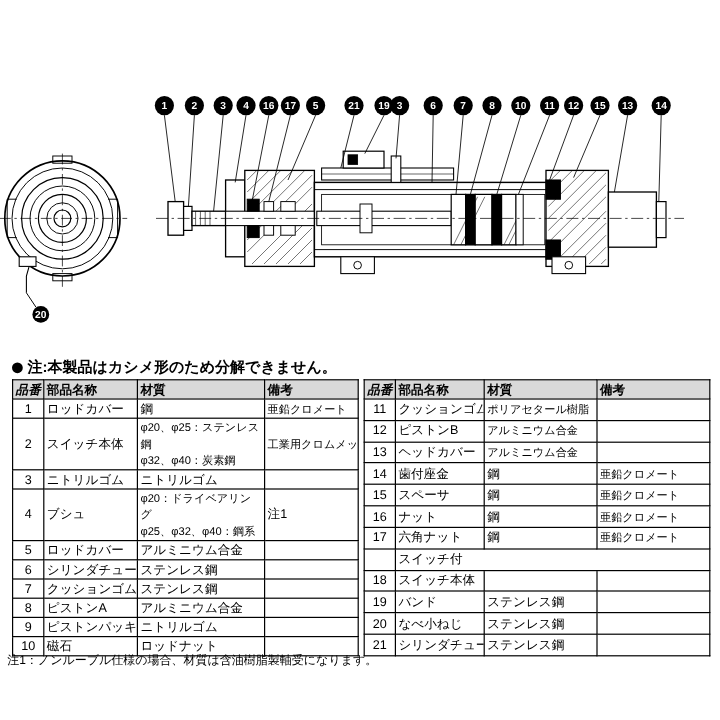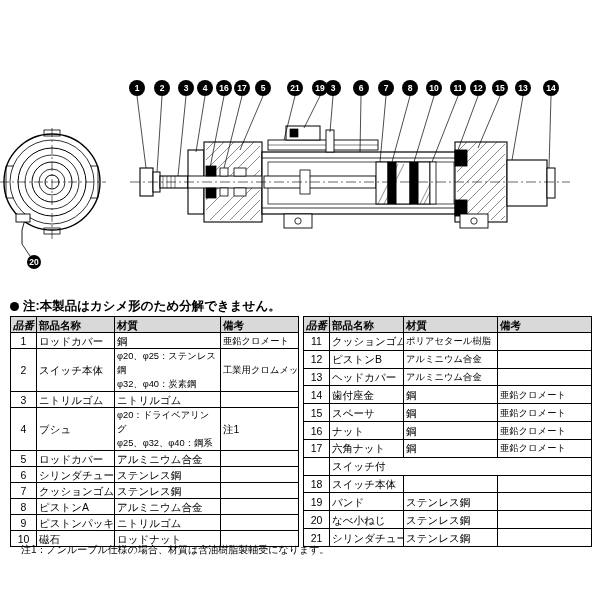--- a/index.html
+++ b/index.html
@@ -106,7 +106,7 @@
   
   #footnote {
     position: absolute;
-    left: 21px;
+    left: 6px;
     top: 543px;
     font-size: 10px;
   }

